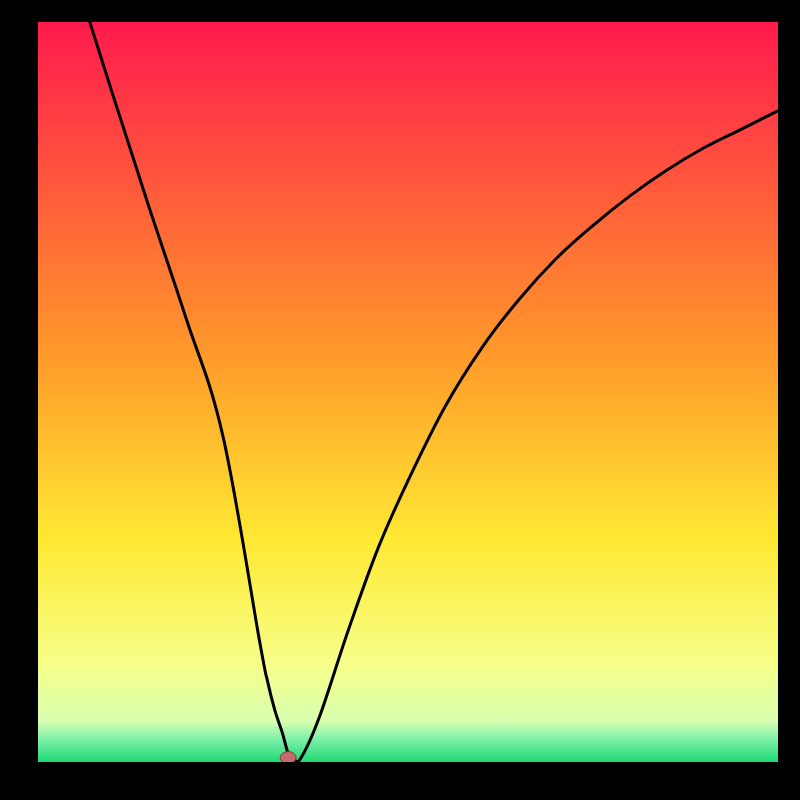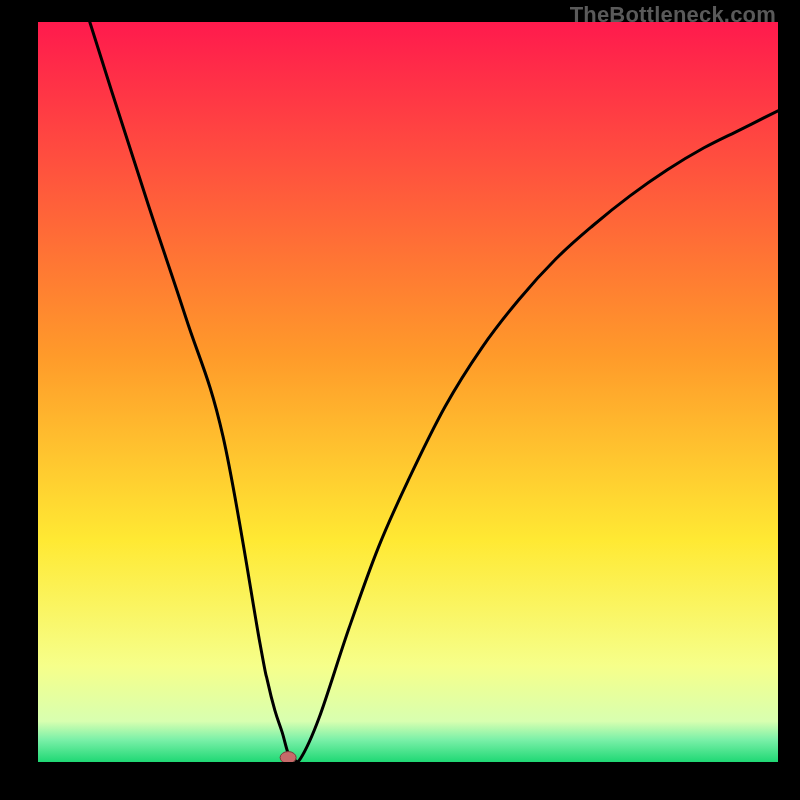--- a/index.html
+++ b/index.html
@@ -42,7 +42,6 @@
 
 <div class="frame">
 
-  <div class="watermark">TheBottleneck.com</div>
 
   <div class="plot-area">
     <svg id="chart-svg" width="740" height="740" viewBox="0 0 740 740" preserveAspectRatio="none">

